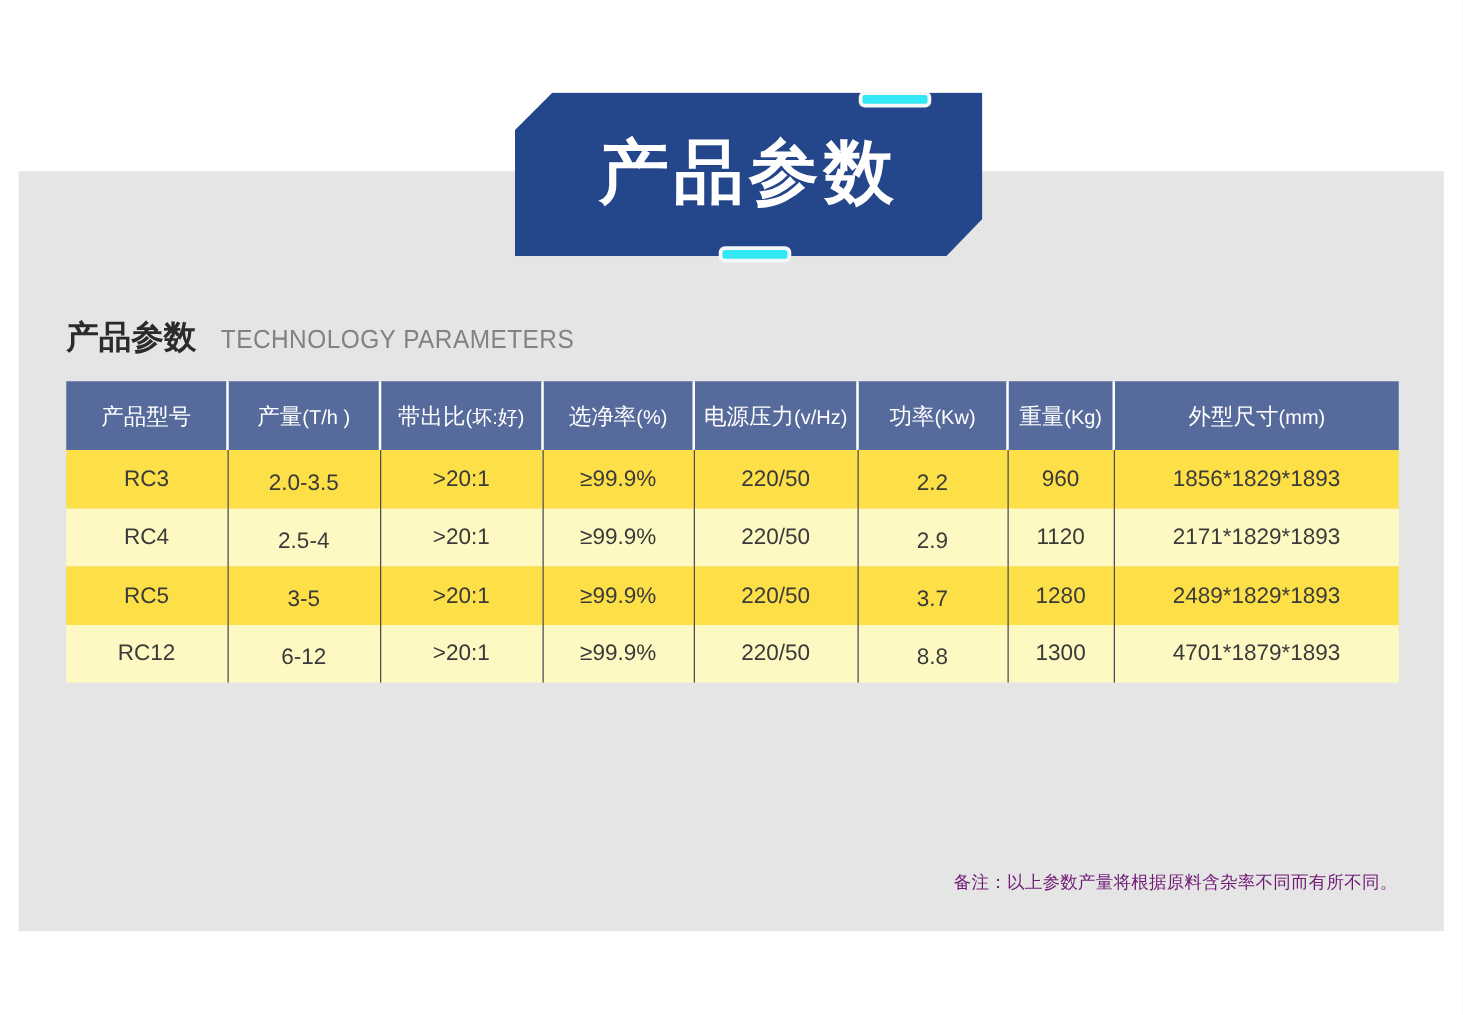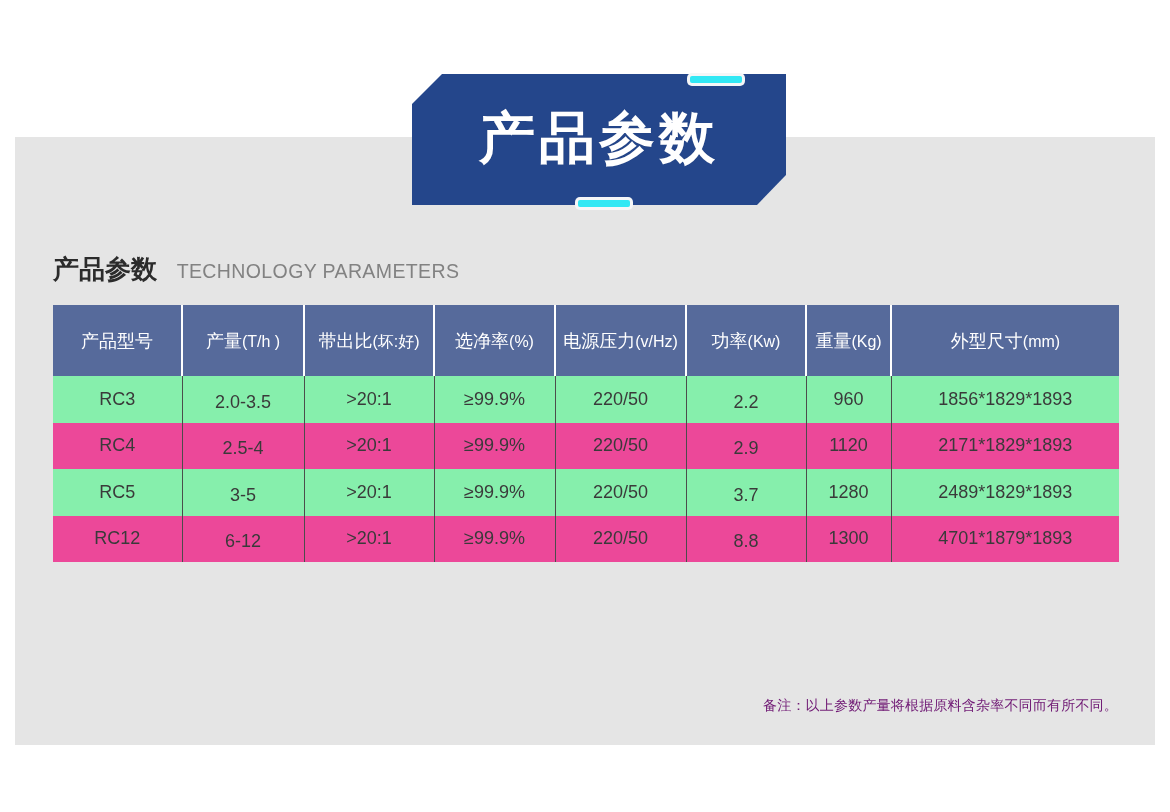--- a/index.html
+++ b/index.html
@@ -113,7 +113,7 @@
   #param-table thead th {
     background: #566a9b;
     color: #ffffff;
-    height: 71px;
+    height: 55px;
     font-size: 18px;
     font-weight: 400;
     text-align: center;

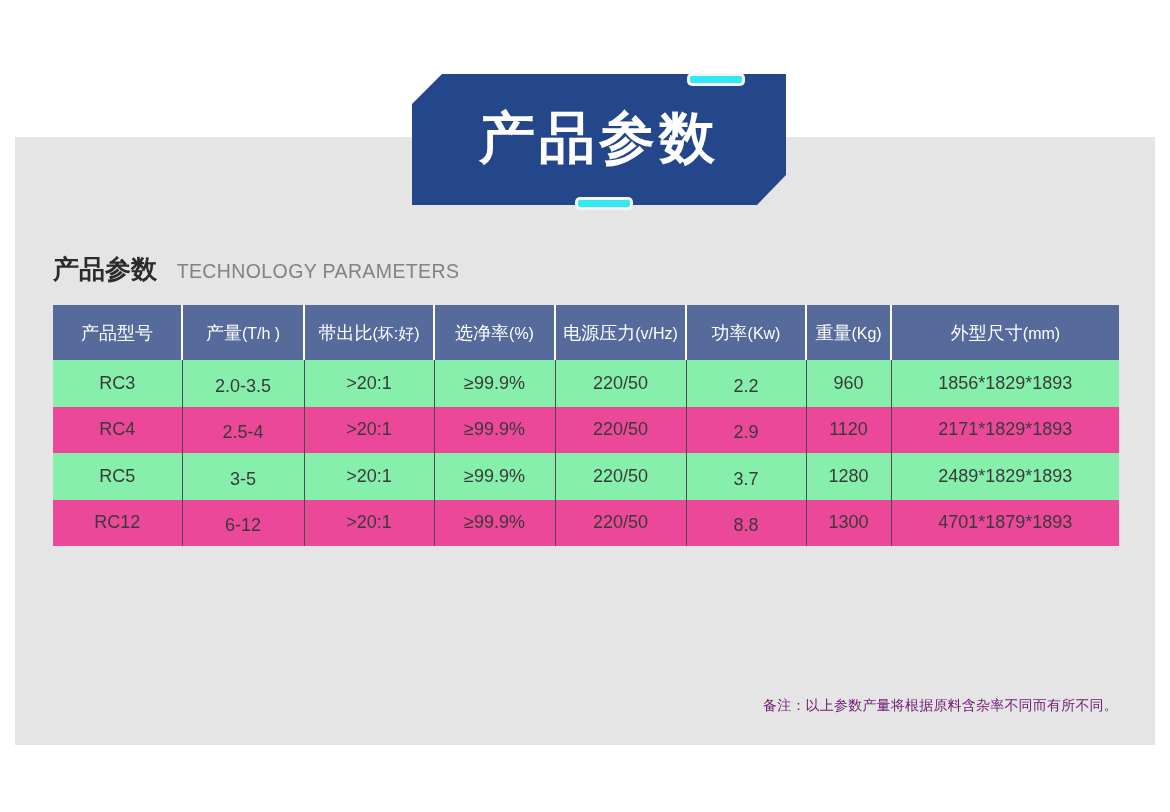--- a/index.html
+++ b/index.html
@@ -139,7 +139,7 @@
     font-weight: 400;
   }
   #param-table tbody td:first-child { border-left: none; }
-  #param-table tbody tr.odd  td { background: #86efac; }
+  #param-table tbody tr.odd  td { background: #fde047; }
   #param-table tbody tr.even td { background: #ec4899; }
   
   #param-table tbody td.shift-down { padding-top: 7px; }

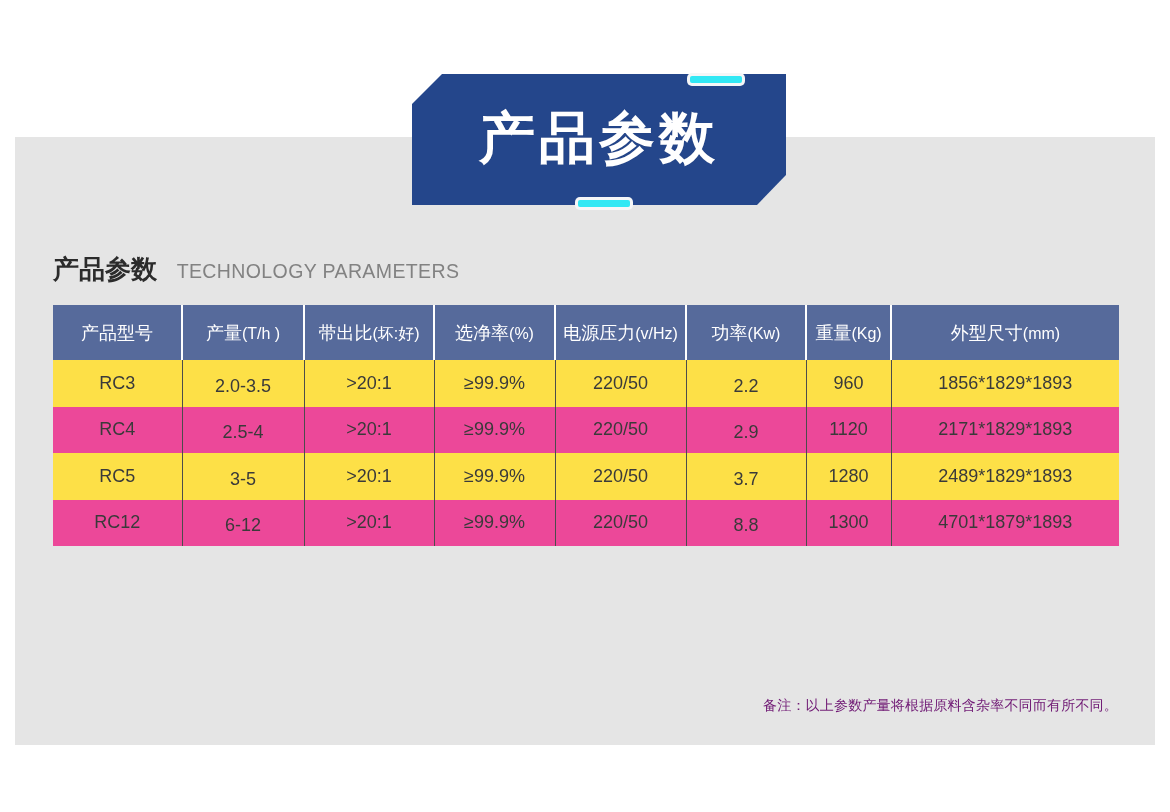--- a/index.html
+++ b/index.html
@@ -140,7 +140,7 @@
   }
   #param-table tbody td:first-child { border-left: none; }
   #param-table tbody tr.odd  td { background: #fde047; }
-  #param-table tbody tr.even td { background: #ec4899; }
+  #param-table tbody tr.even td { background: #fef9c3; }
   
   #param-table tbody td.shift-down { padding-top: 7px; }
 

